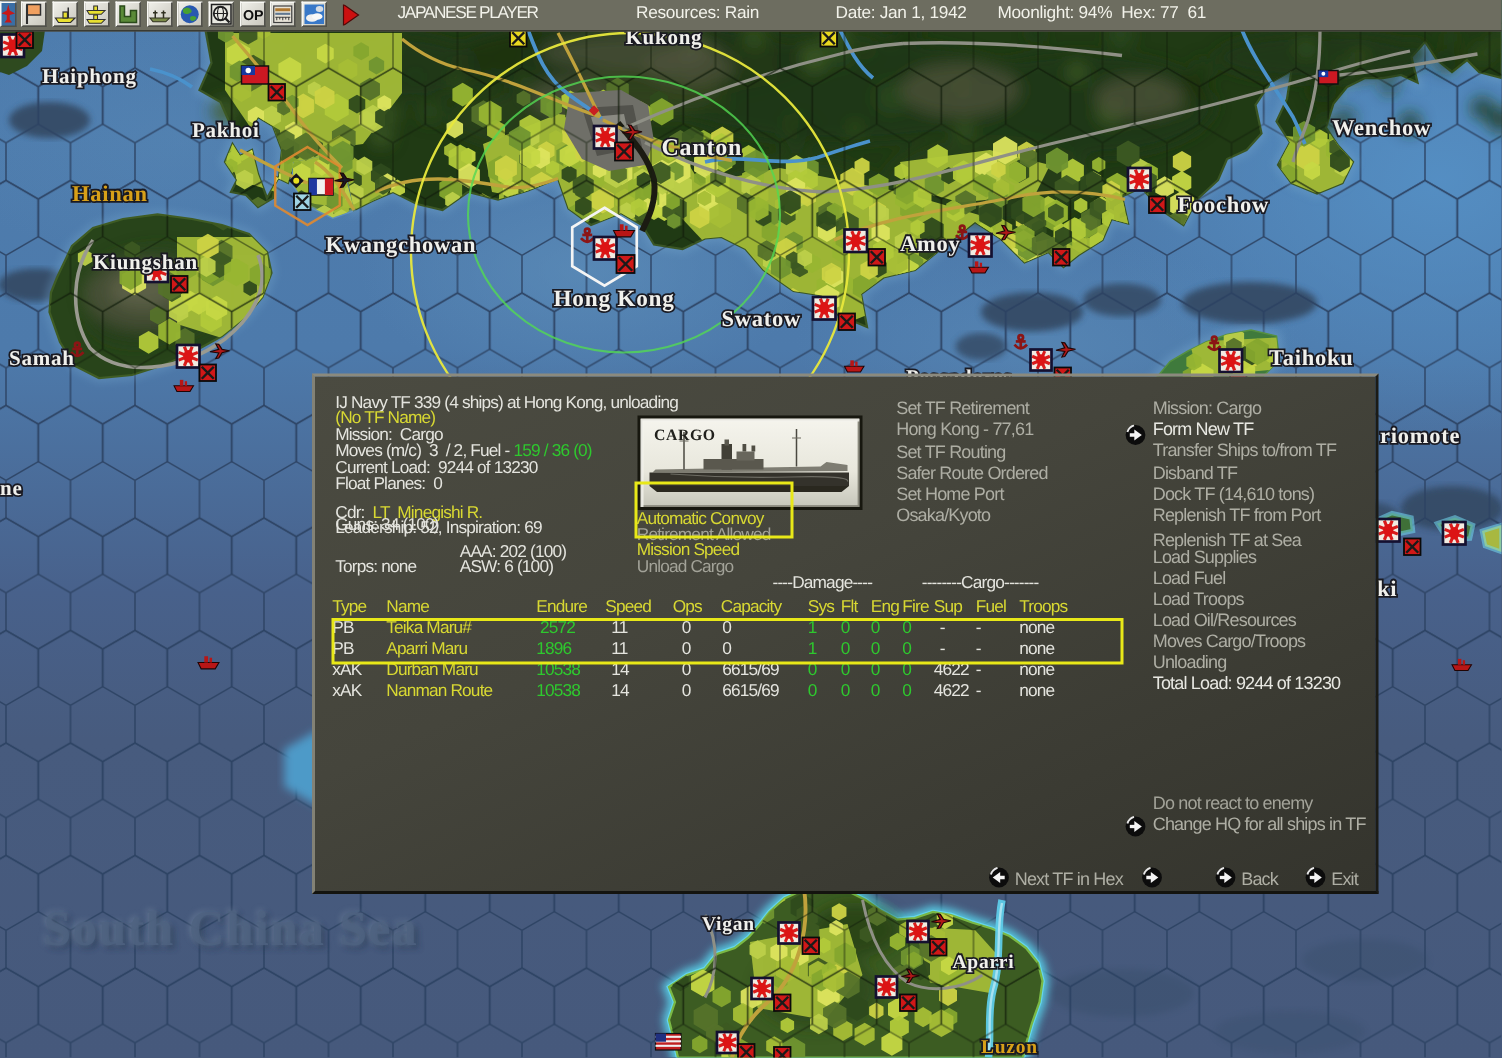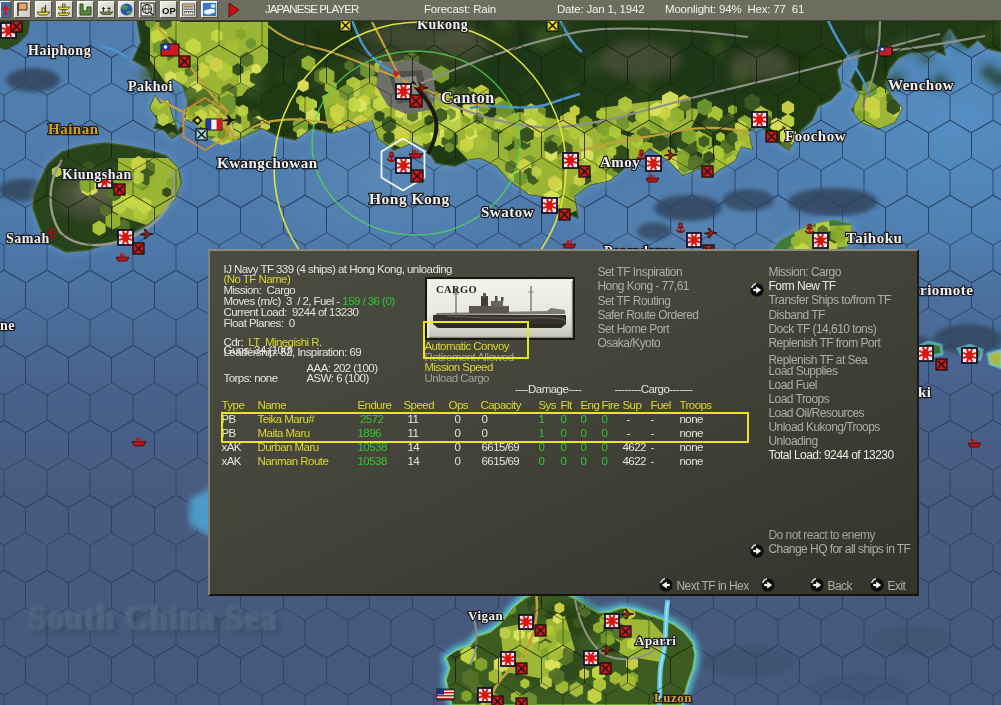--- a/index.html
+++ b/index.html
@@ -1347,7 +1347,7 @@
       <path d="M1,0 L11,7 L1,14 Z" fill="#cc1010" stroke="#500808" stroke-width="0.8"></path>
     </svg>
 <div class="tbtxt" style="left:265px;letter-spacing:-0.9px">JAPANESE PLAYER</div>
-<div class="tbtxt" style="left:424px">Forecast: Rain</div>
+<div class="tbtxt" style="left:424px">Resources: Rain</div>
 <div class="tbtxt" style="left:557px">Date: Jan 1, 1942</div>
 <div class="tbtxt" style="left:665px">Moonlight: 94%  Hex: 77  61</div>
 </div>

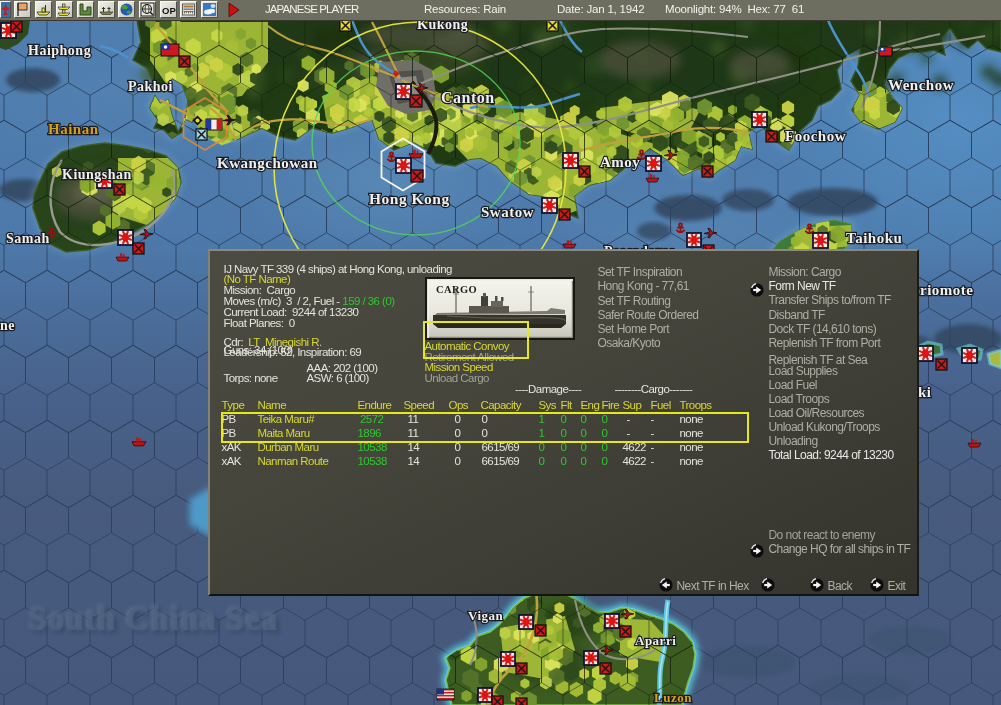--- a/index.html
+++ b/index.html
@@ -1397,7 +1397,7 @@
 <div class="p" style="left:214.5px;top:110.0px"><span class="yel">Mission Speed</span></div>
 <div class="p" style="left:214.5px;top:121.0px"><span class="gry">Unload Cargo</span></div>
 <div class="abs" style="left:213px;top:70px;width:102px;height:34px;border:2.5px solid #e8e818"></div>
-<div class="p2" style="left:387.5px;top:14.3px">Set TF Inspiration</div>
+<div class="p2" style="left:387.5px;top:14.3px">Set TF Retirement</div>
 <div class="p2" style="left:387.5px;top:28.400000000000023px">Hong Kong - 77,61</div>
 <div class="p2" style="left:387.5px;top:42.499999999999986px">Set TF Routing</div>
 <div class="p2" style="left:387.5px;top:56.60000000000001px">Safer Route Ordered</div>

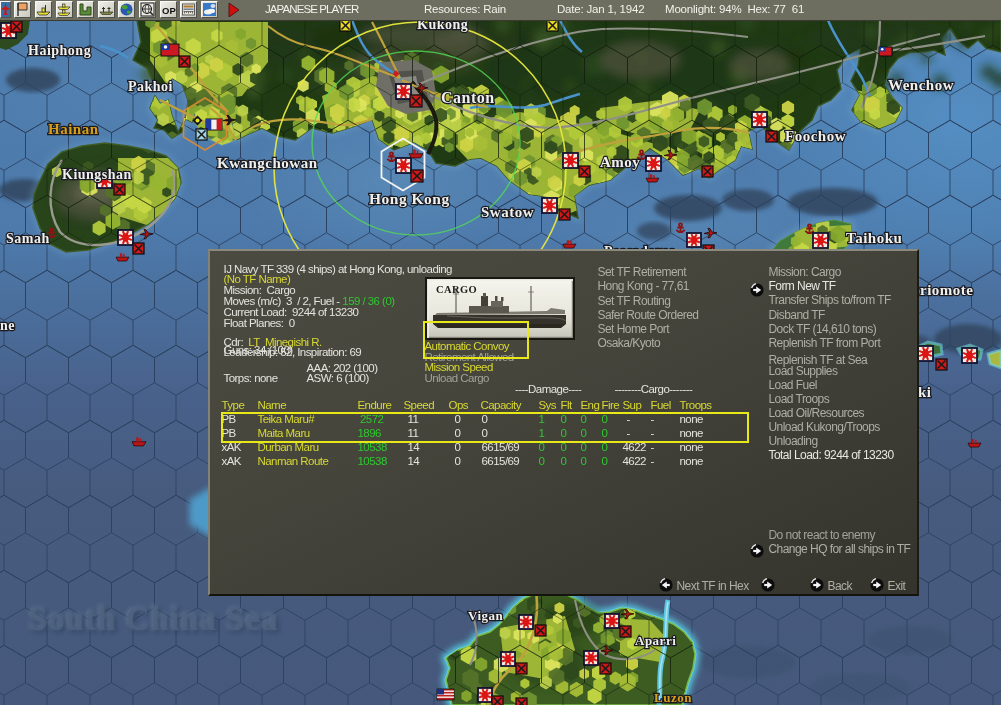--- a/index.html
+++ b/index.html
@@ -1452,7 +1452,7 @@
 <div class="p" style="left:440.5px;top:161.5px"><span class="wht">-</span></div>
 <div class="p" style="left:469.5px;top:161.5px"><span class="wht">none</span></div>
 <div class="p" style="left:11.5px;top:175.7px"><span class="wht">PB</span></div>
-<div class="p" style="left:47.5px;top:175.7px"><span class="yel">Maita Maru</span></div>
+<div class="p" style="left:47.5px;top:175.7px"><span class="yel">Aparri Maru</span></div>
 <div class="p" style="left:147.5px;top:175.7px"><span class="grn">1896</span></div>
 <div class="p" style="left:197.5px;top:175.7px"><span class="wht">11</span></div>
 <div class="p" style="left:244.5px;top:175.7px"><span class="wht">0</span></div>

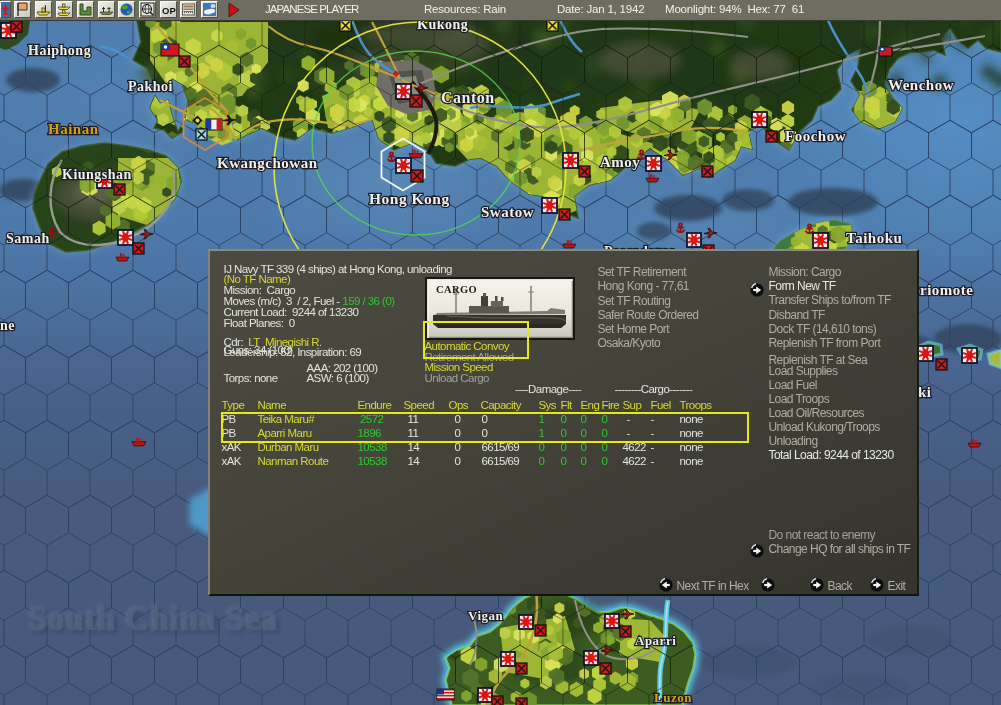--- a/index.html
+++ b/index.html
@@ -1414,7 +1414,7 @@
 <div class="p2" style="left:558.5px;top:126.86px"><span style="color:#aeaea4">Load Fuel</span></div>
 <div class="p2" style="left:558.5px;top:140.93px"><span style="color:#aeaea4">Load Troops</span></div>
 <div class="p2" style="left:558.5px;top:155.0px"><span style="color:#aeaea4">Load Oil/Resources</span></div>
-<div class="p2" style="left:558.5px;top:169.07px"><span style="color:#aeaea4">Unload Kukong/Troops</span></div>
+<div class="p2" style="left:558.5px;top:169.07px"><span style="color:#aeaea4">Moves Cargo/Troops</span></div>
 <div class="p2" style="left:558.5px;top:183.14000000000004px"><span style="color:#aeaea4">Unloading</span></div>
 <div class="p2" style="left:558.5px;top:197.20999999999998px"><span style="color:#e8e8e2">Total Load: 9244 of 13230</span></div>
 <svg class="abs" style="left:540px;top:31.5px" width="14" height="14" viewBox="0 0 14 14">

